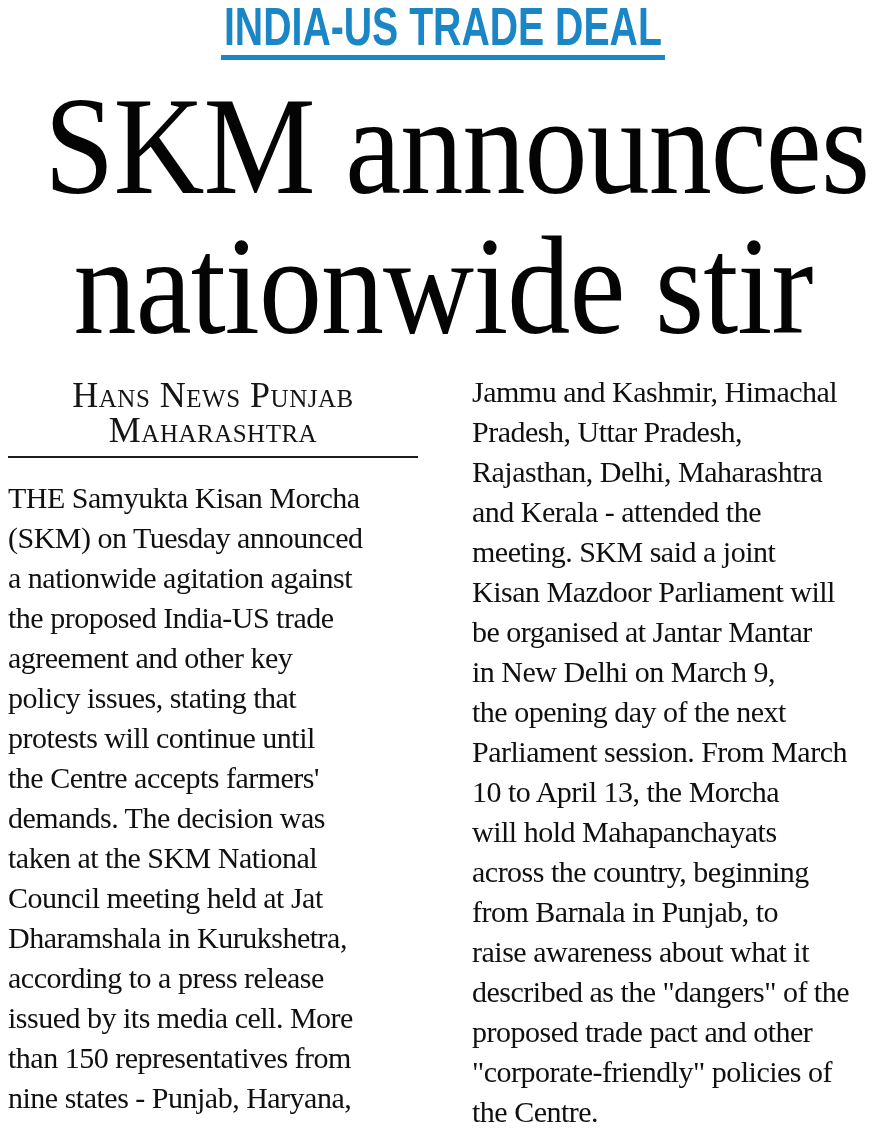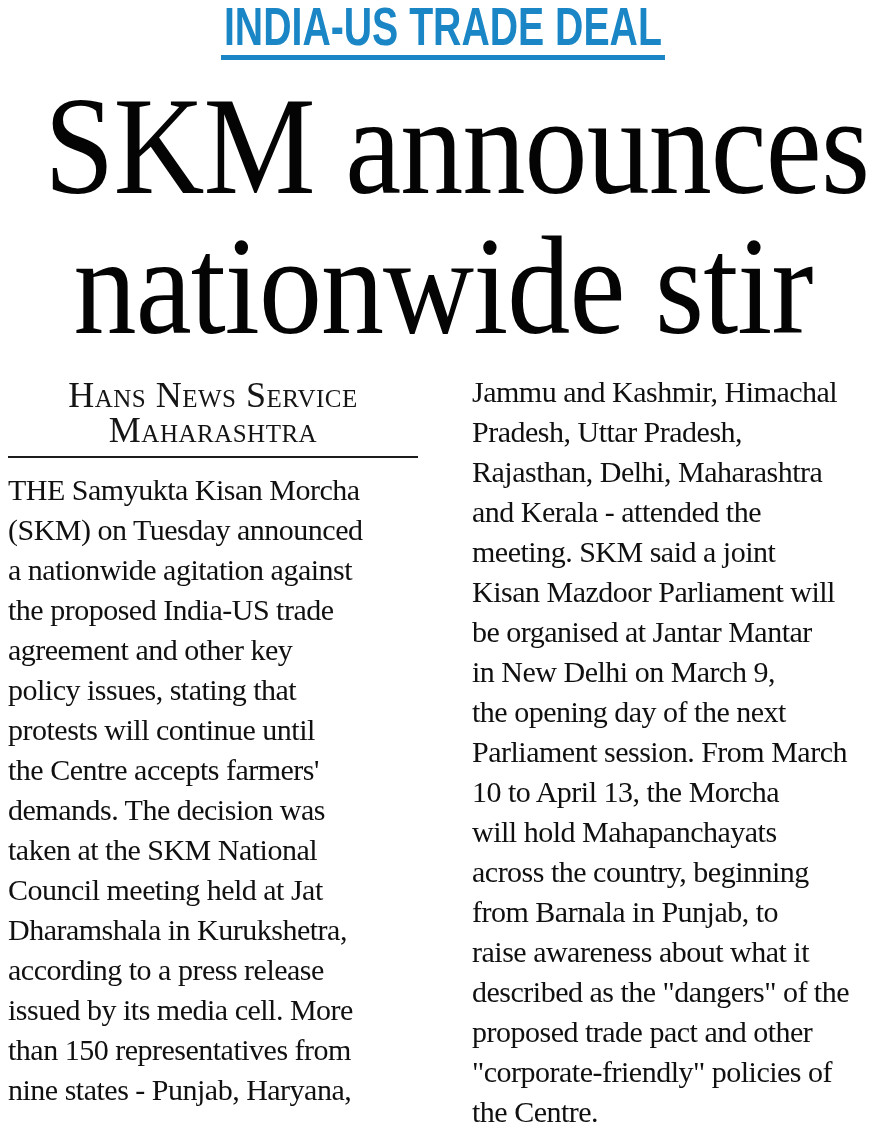--- a/index.html
+++ b/index.html
@@ -105,7 +105,7 @@
 
   <div class="left-col">
     <div class="byline">
-      <div>Hans News Service</div>
+      <div>Hans News Punjab</div>
       <div>Maharashtra</div>
     </div>
     <hr class="rule">

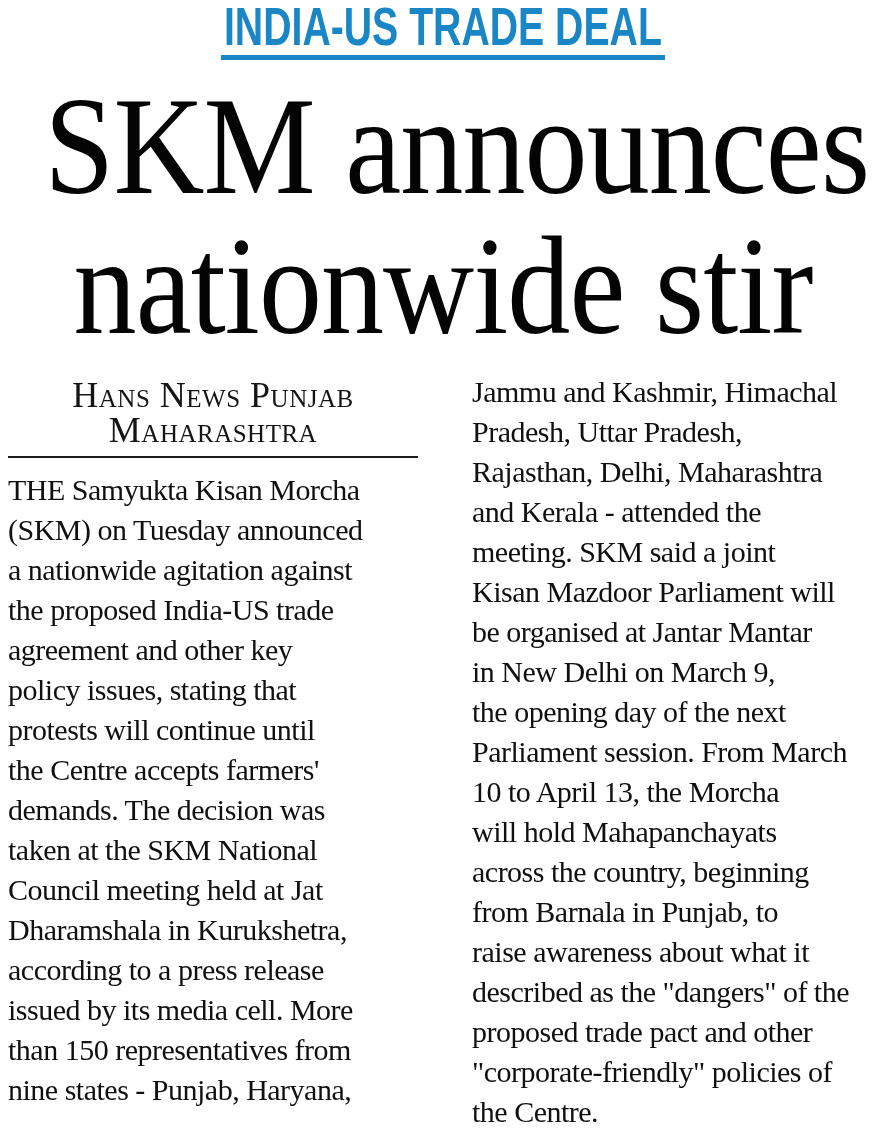--- a/index.html
+++ b/index.html
@@ -87,7 +87,7 @@
     white-space: pre;
     color: #101010;
   }
-  .left-col .body-text { margin-top: 12px; }
+  .left-col .body-text { margin-top: 20px; }
 </style>
 </head>
 <body>

